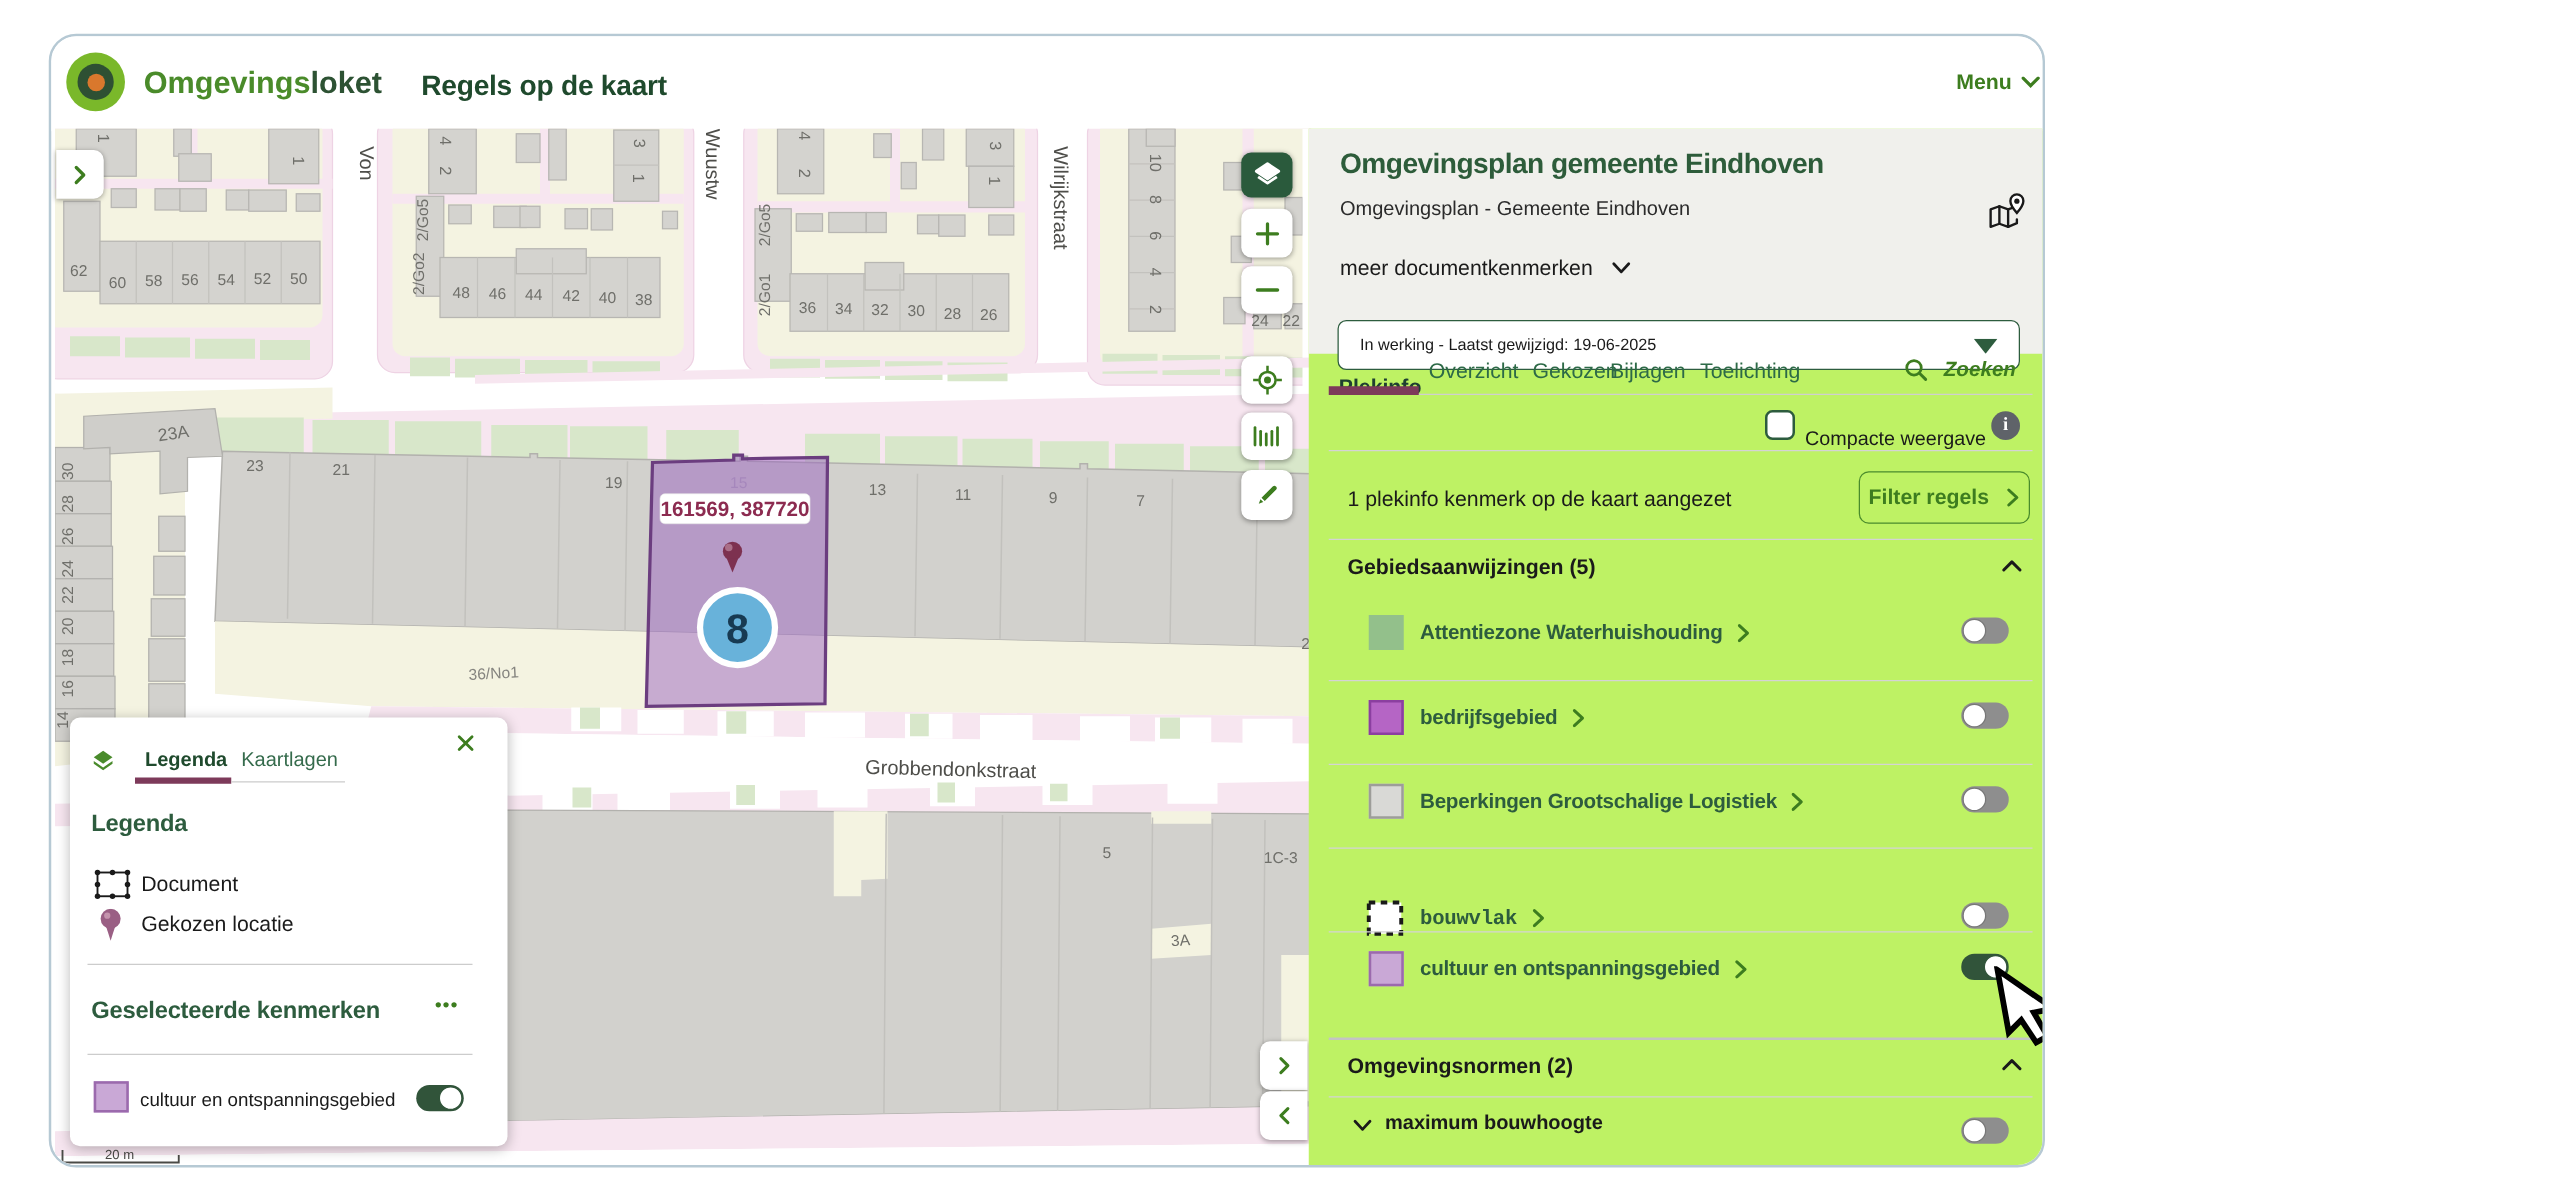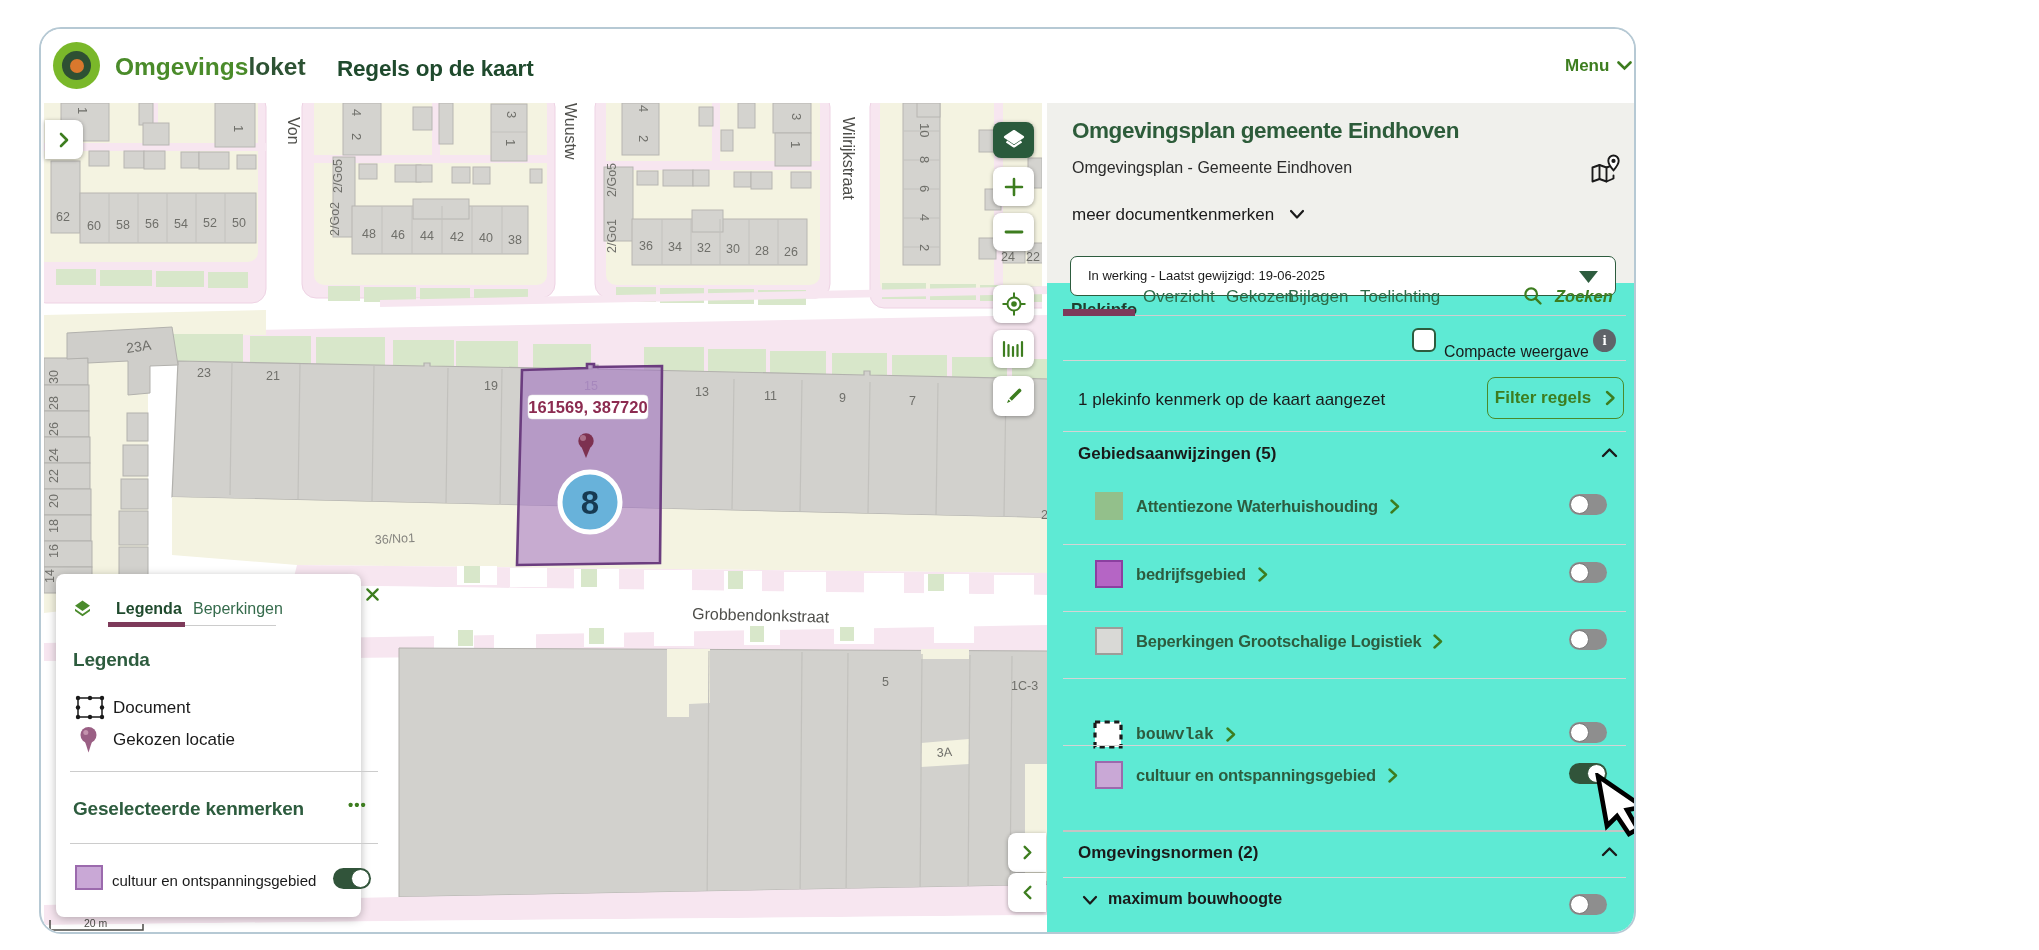--- a/index.html
+++ b/index.html
@@ -39,7 +39,7 @@
   .toggle.on { background:#31543a; }
   .toggle.on .knob { left:auto; right:1px; border-color:#31543a; }
   
-  #panel { position:absolute; left:1006px; top:74px; width:587px; height:831px; background:#5eead4; font-size:17px; color:#1a1a1a; }
+  #panel { position:absolute; left:1006px; top:74px; width:587px; height:831px; background:#bef264; font-size:17px; color:#1a1a1a; }
   .phead { position:absolute; left:0; top:0; width:587px; height:180px; background:#f0f0ec; }
   .ptitle { position:absolute; left:25px; top:15px; font-size:22.5px; font-weight:bold; color:#2d5c3a; letter-spacing:-0.45px; }
   .psub { position:absolute; left:25px; top:56px; font-size:16px; color:#2b2b2b; }

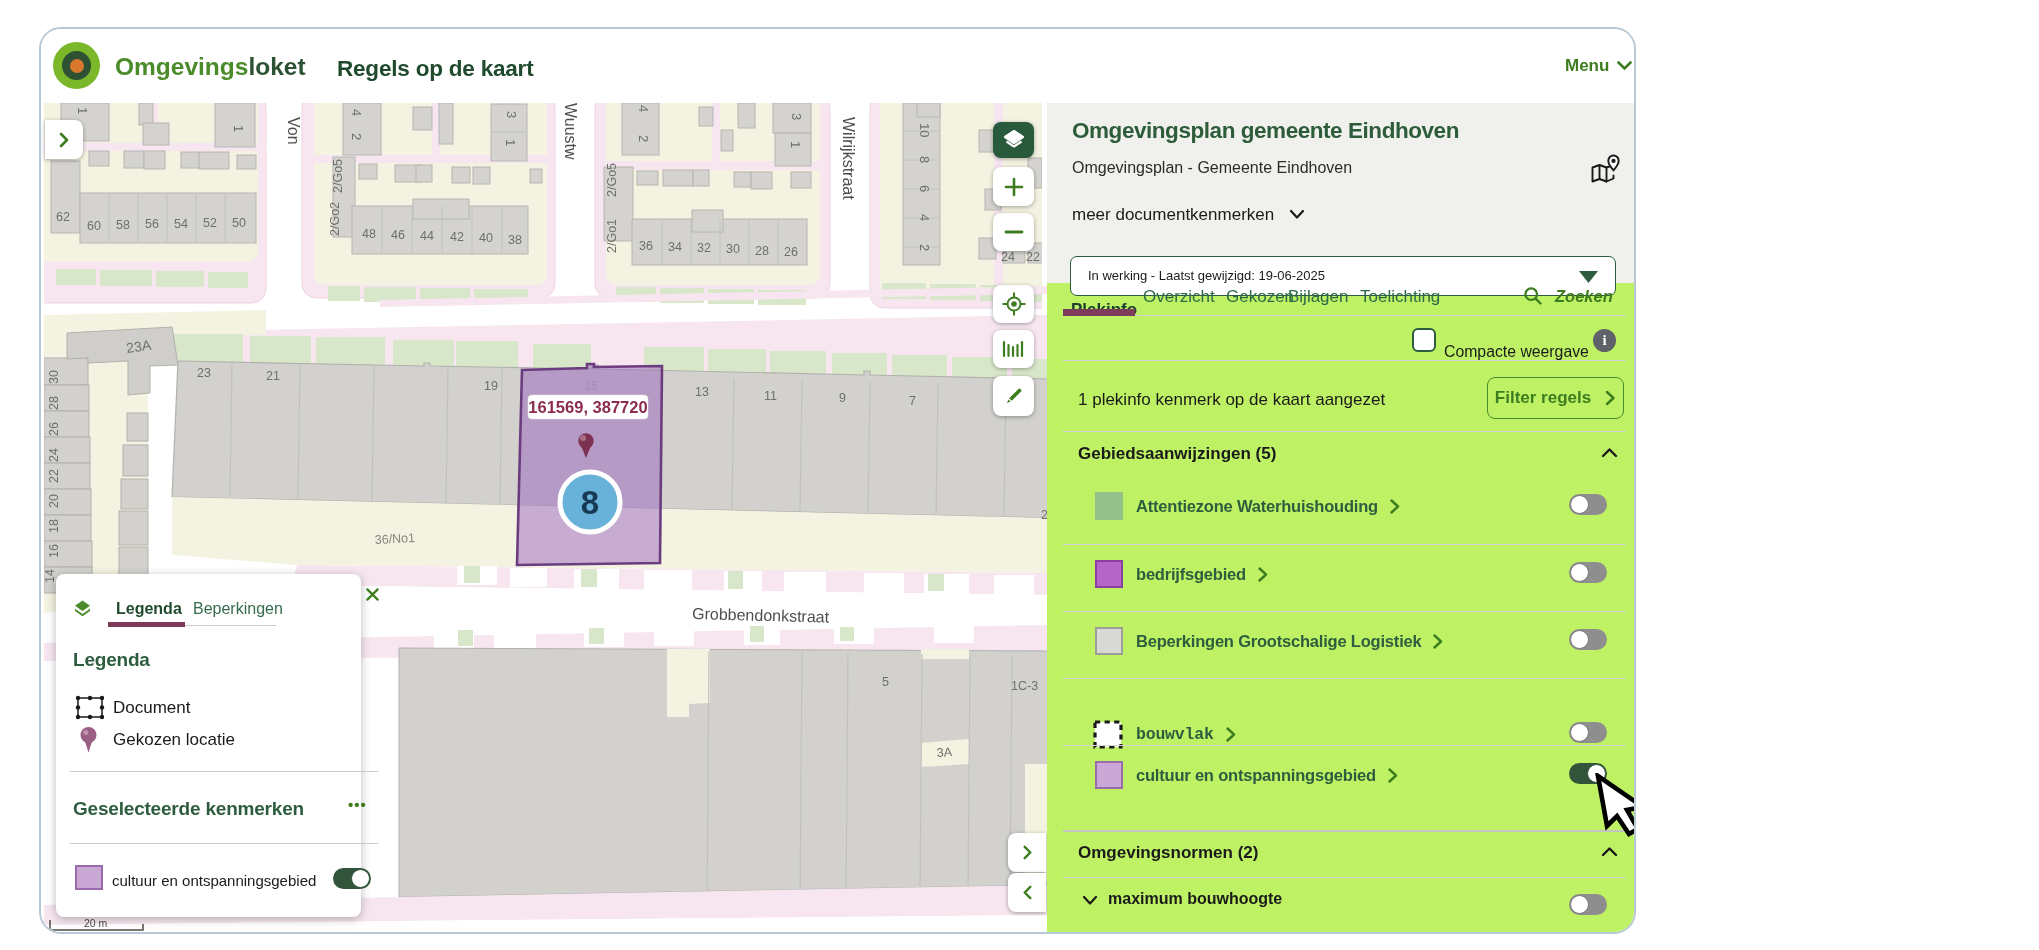--- a/index.html
+++ b/index.html
@@ -21,7 +21,7 @@
   .mbtn { position:absolute; background:#fff; border-radius:8px; box-shadow:0 1px 4px rgba(0,0,0,0.35); display:flex; align-items:center; justify-content:center; }
   .mbtn.dark { background:#2a5a3c; }
   
-  #legend { position:absolute; left:15px; top:545px; width:305px; height:343px; background:#fff; border-radius:8px; box-shadow:0 2px 10px rgba(0,0,0,0.28); font-size:17px; color:#1a1a1a; }
+  #legend { position:absolute; left:15px; top:545px; width:350px; height:343px; background:#fff; border-radius:8px; box-shadow:0 2px 10px rgba(0,0,0,0.28); font-size:17px; color:#1a1a1a; }
   #legend .lyr { position:absolute; left:17px; top:25px; }
   #legend .ltab1 { position:absolute; left:60px; top:26px; font-weight:bold; font-size:16px; color:#1f4a2d; }
   #legend .ltab2 { position:absolute; left:137px; top:26px; font-size:16px; color:#356b4c; }

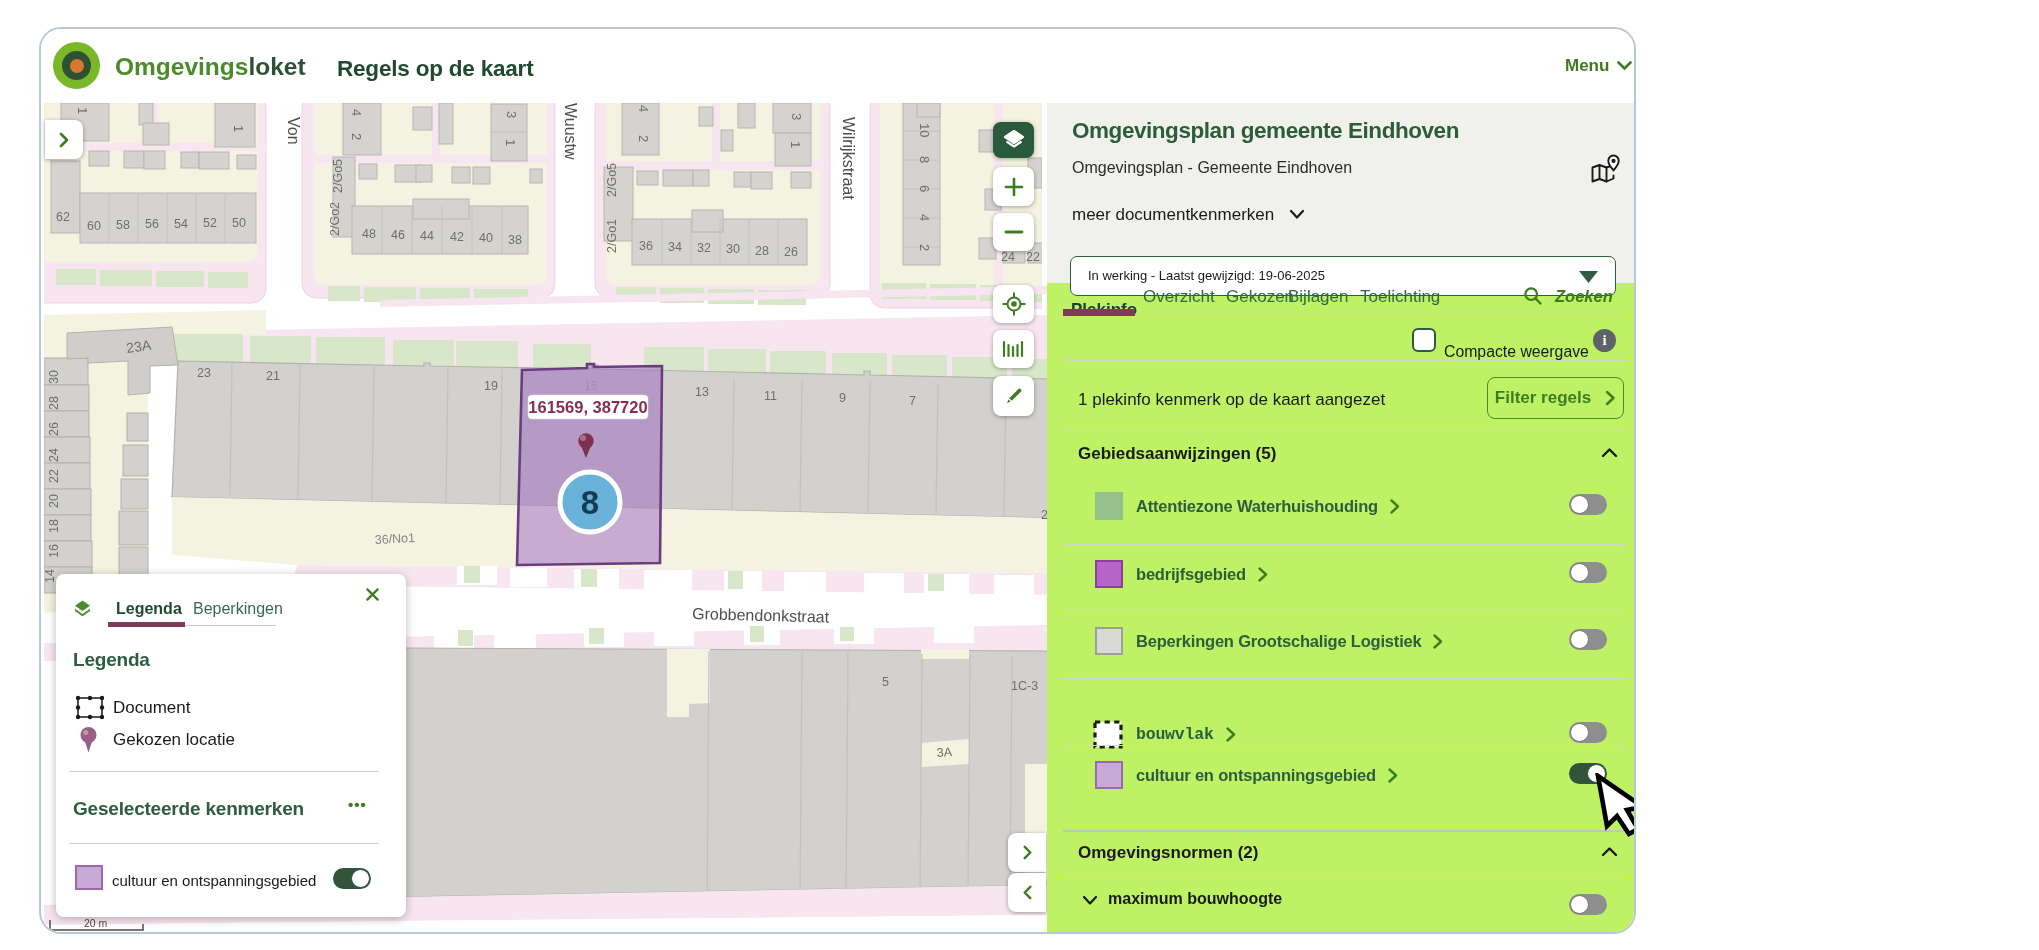--- a/index.html
+++ b/index.html
@@ -483,7 +483,7 @@
         </g>
       </svg>
     <span class="ltab1">Legenda</span>
-      <span class="ltab2">Beperkingen</span>
+      <span class="ltab2">Kaartlagen</span>
     <svg class="lclose" width="15" height="15" viewBox="0 0 16 16">
         <path d="M2.5 2.5 L13.5 13.5 M13.5 2.5 L2.5 13.5" stroke="#3d7d1f" stroke-width="2.4" stroke-linecap="round"></path>
       </svg>

